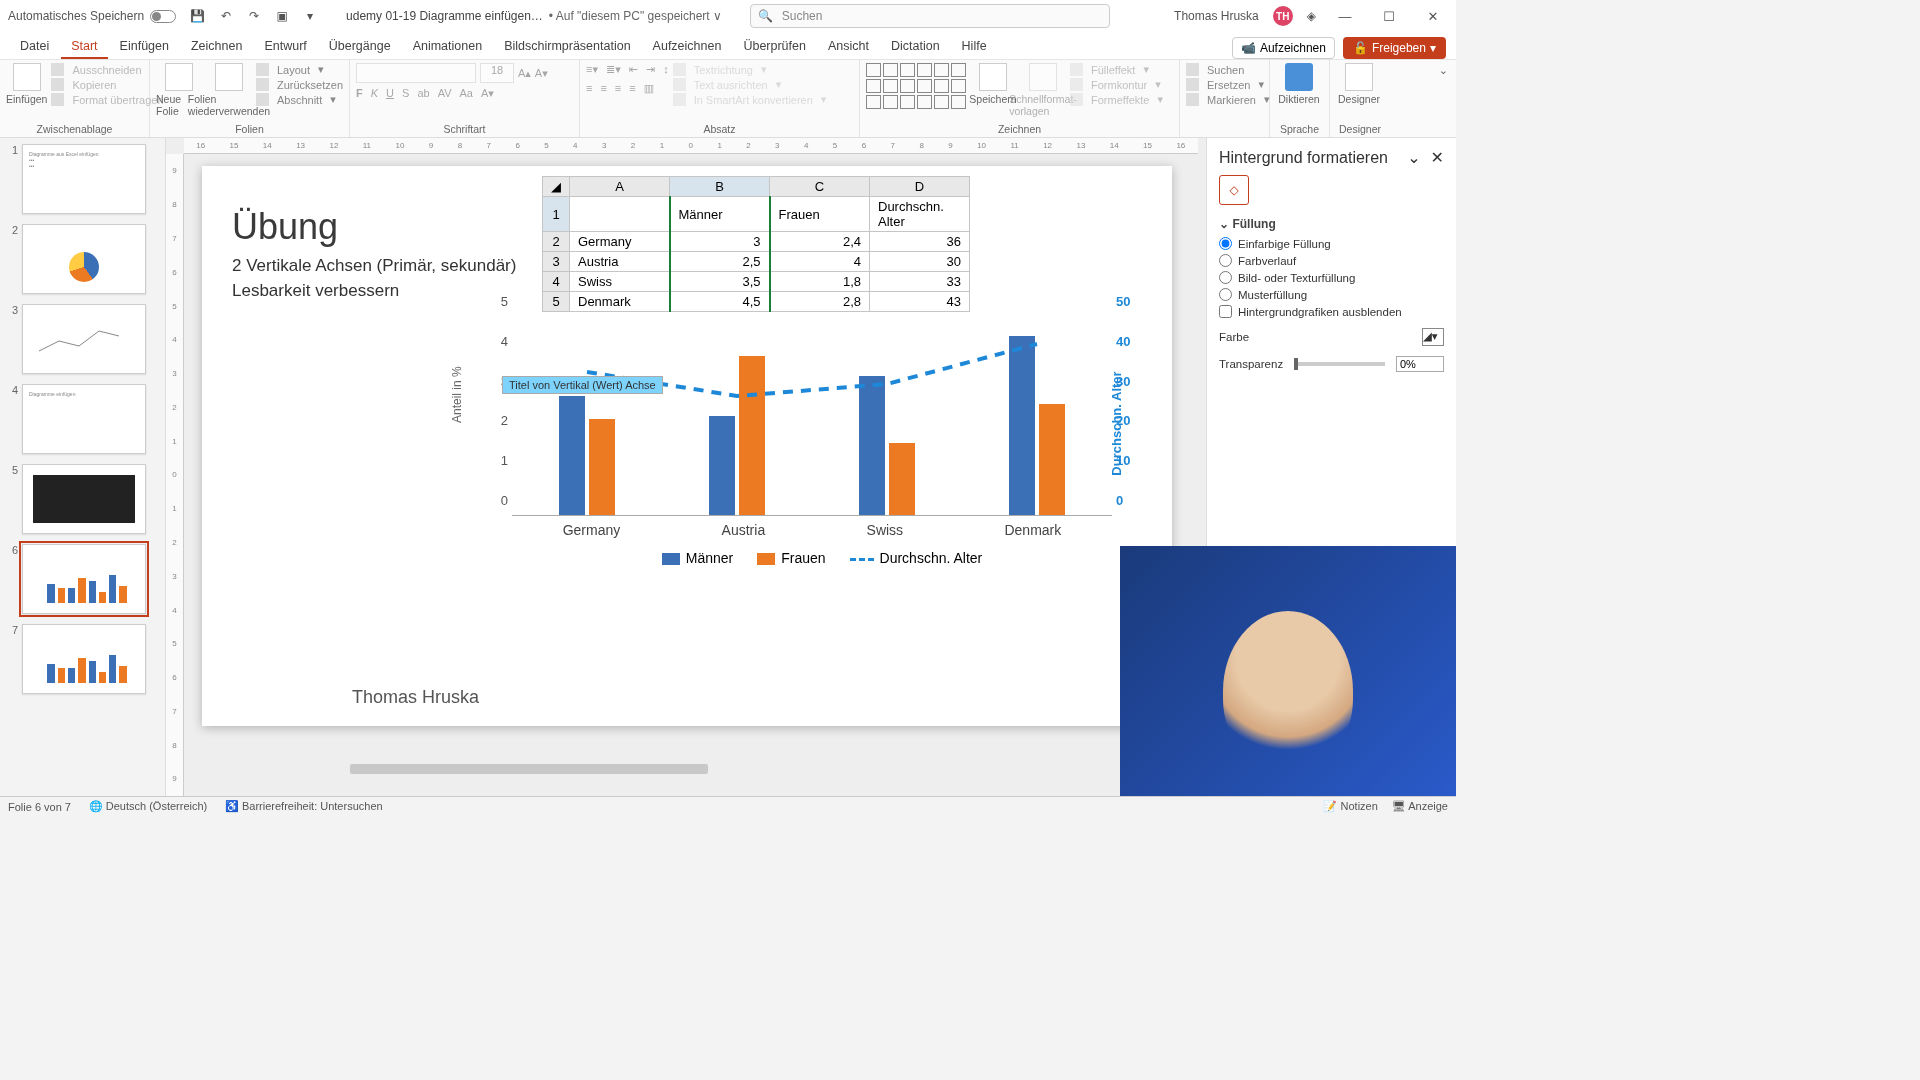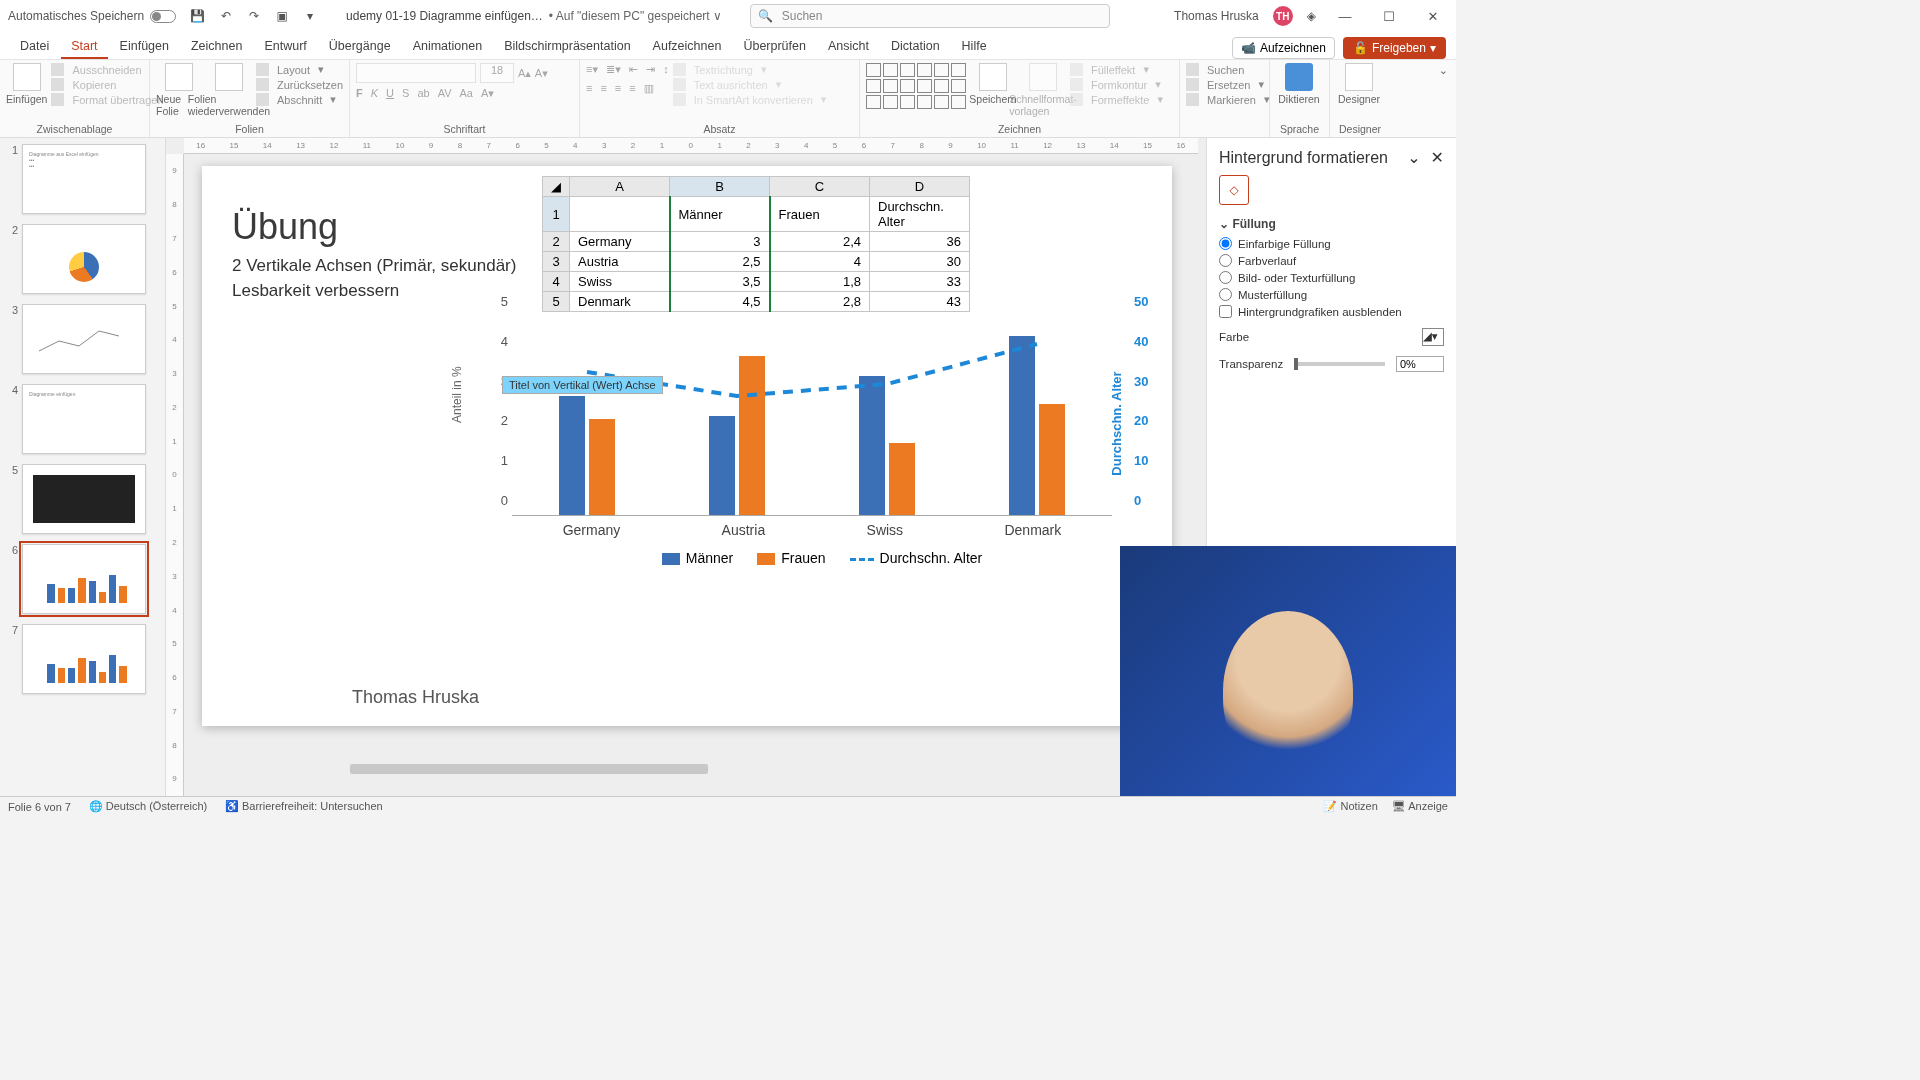--- a/index.html
+++ b/index.html
@@ -74,7 +74,7 @@
 .yaxis { position: absolute; left: -28px; top: 0; bottom: 0; width: 24px; font-size: 13px; color: #555; }
 .yaxis div { position: absolute; right: 0; transform: translateY(-50%); }
 .y2axis { position: absolute; right: -38px; top: 0; bottom: 0; width: 34px; font-size: 13px; color: #1e88d8; font-weight: bold; }
-.y2axis div { position: absolute; left: 18px; transform: translateY(-50%); }
+.y2axis div { position: absolute; left: 0; transform: translateY(-50%); }
 .y-title { position: absolute; left: -48px; top: 50%; transform: rotate(-90deg) translate(0,-50%); transform-origin: left center; font-size: 12px; color: #666; white-space: nowrap; }
 .y2-title { position: absolute; right: -56px; top: 50%; transform: rotate(-90deg); font-size: 13px; color: #1e88d8; font-weight: bold; white-space: nowrap; }
 .bars { position: absolute; left: 0; right: 0; bottom: 0; top: 0; display: flex; justify-content: space-around; }

